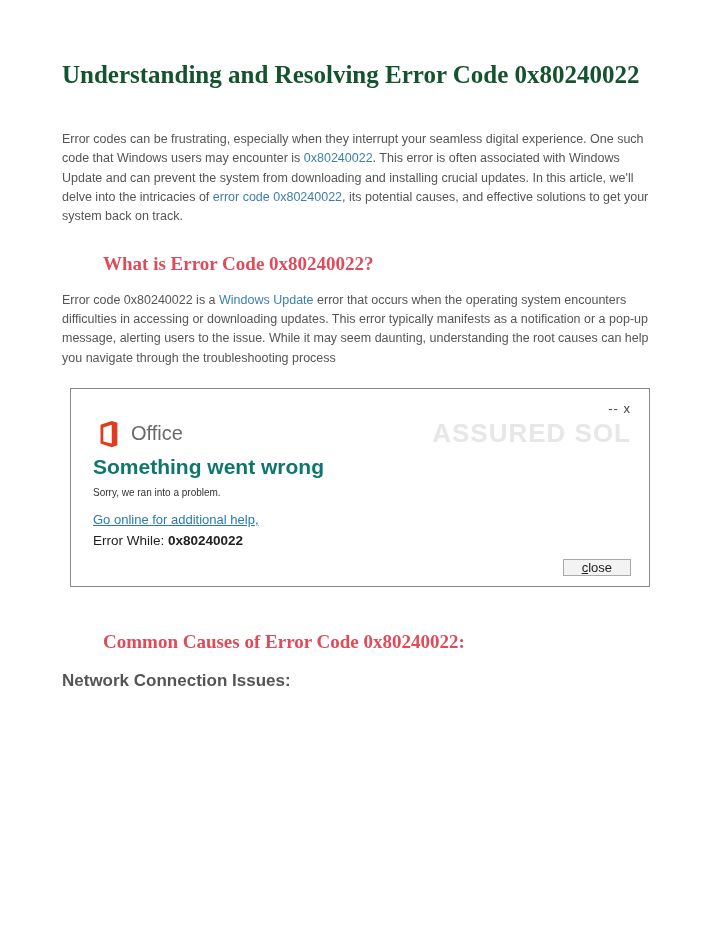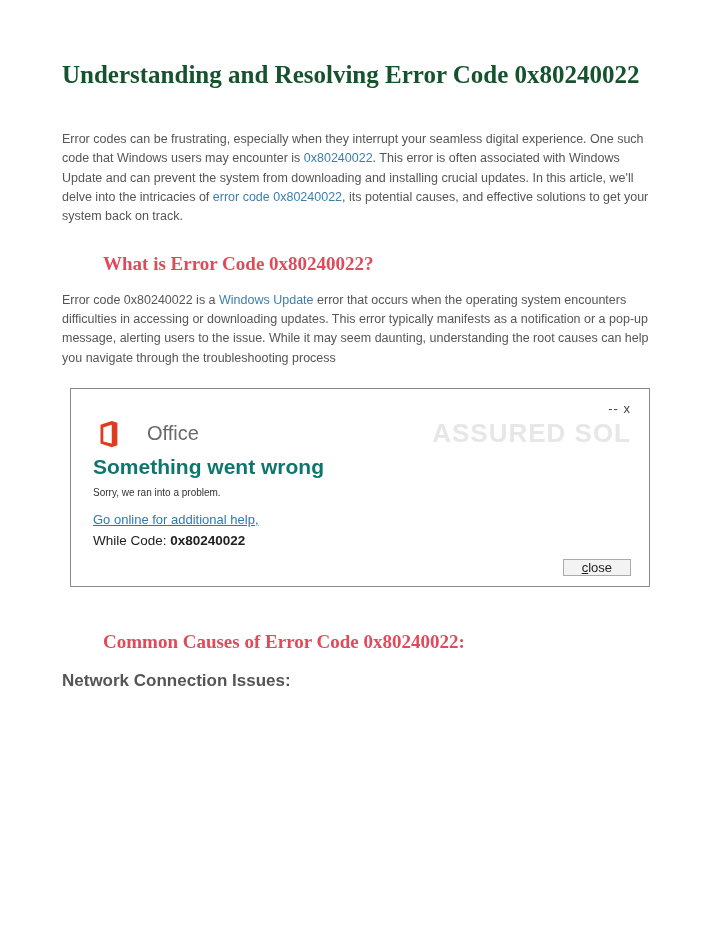--- a/index.html
+++ b/index.html
@@ -70,7 +70,6 @@
     font-size: 20px;
     color: #6a6a6a;
     font-weight: 400;
-    margin-left: 16px;
   }
   .watermark {
     font-size: 26px;

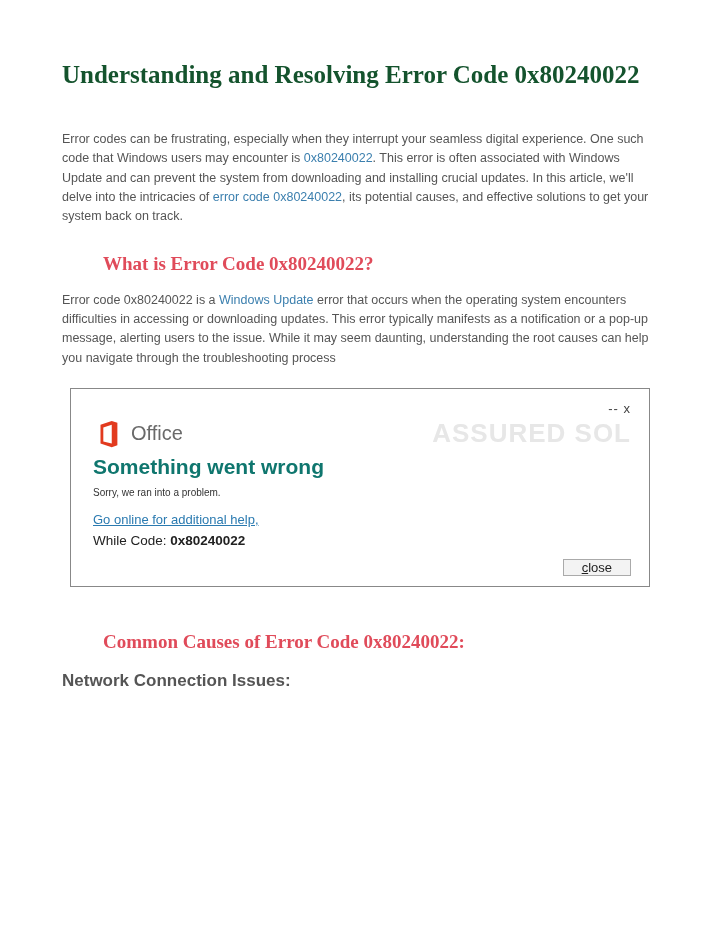--- a/index.html
+++ b/index.html
@@ -150,7 +150,7 @@
     <div class="sorry">Sorry, we ran into a problem.</div>
     <a class="help-link">Go online for additional help,</a>
     <div class="errcode">
-      <span>While Code: </span><span class="bold">0x80240022</span>
+      <span>Error While: </span><span class="bold">0x80240022</span>
     </div>
     <div class="dialog-footer">
       <span class="close-btn"><span class="u">c</span><span>lose</span></span>

